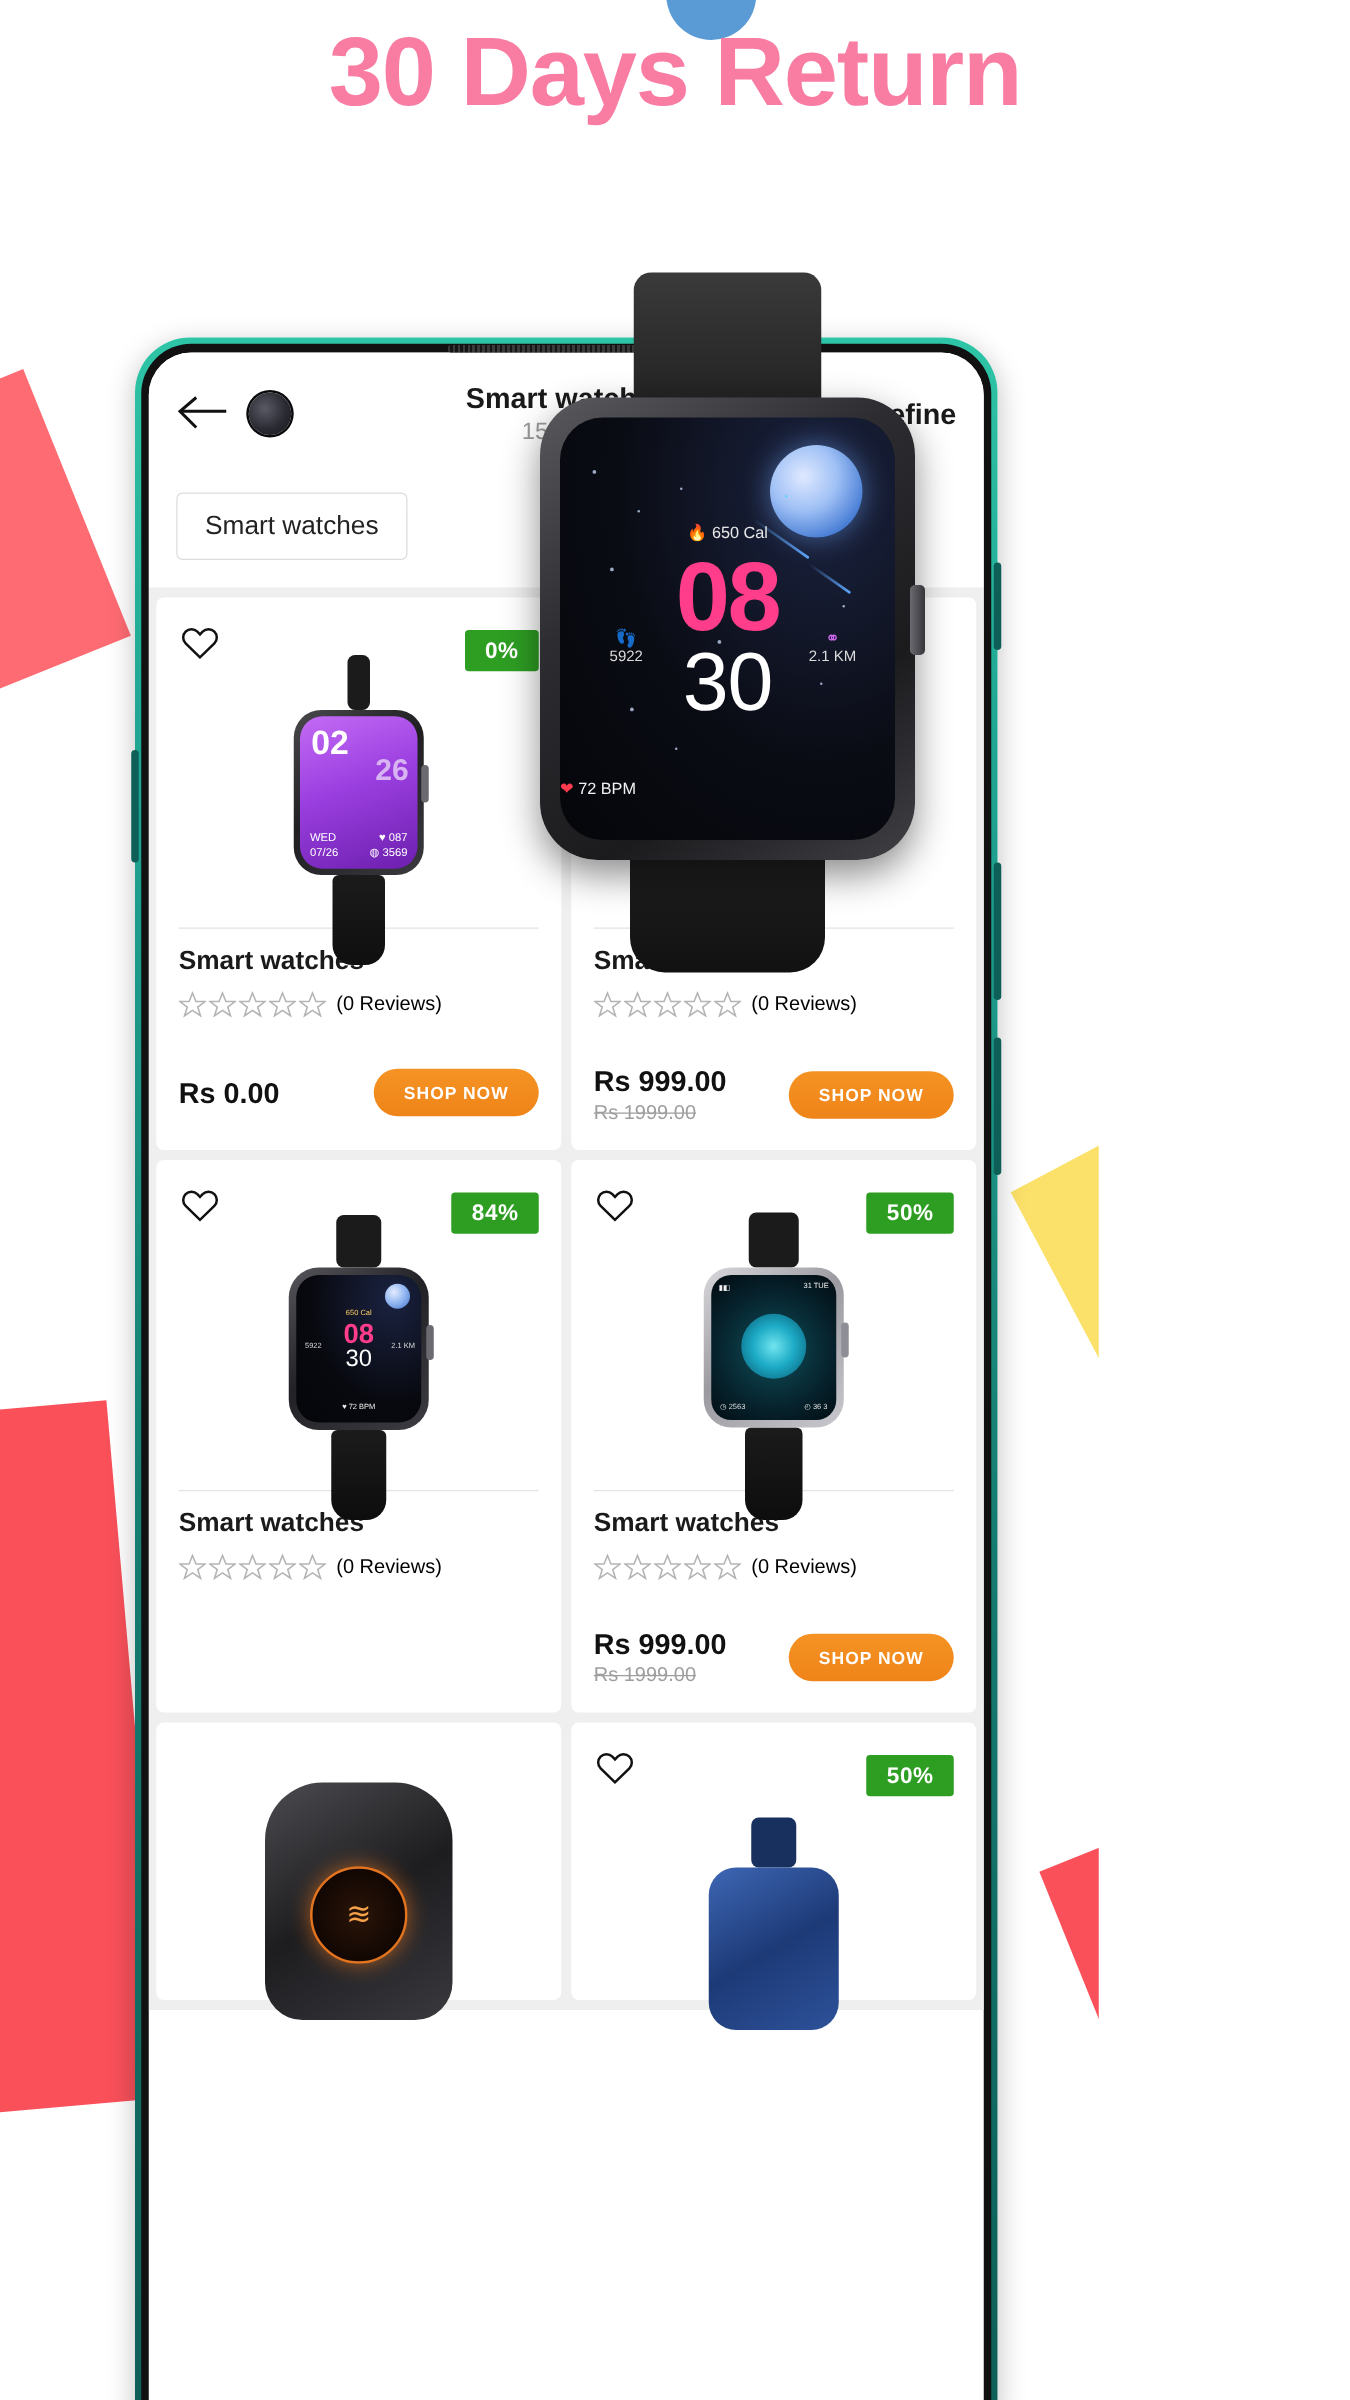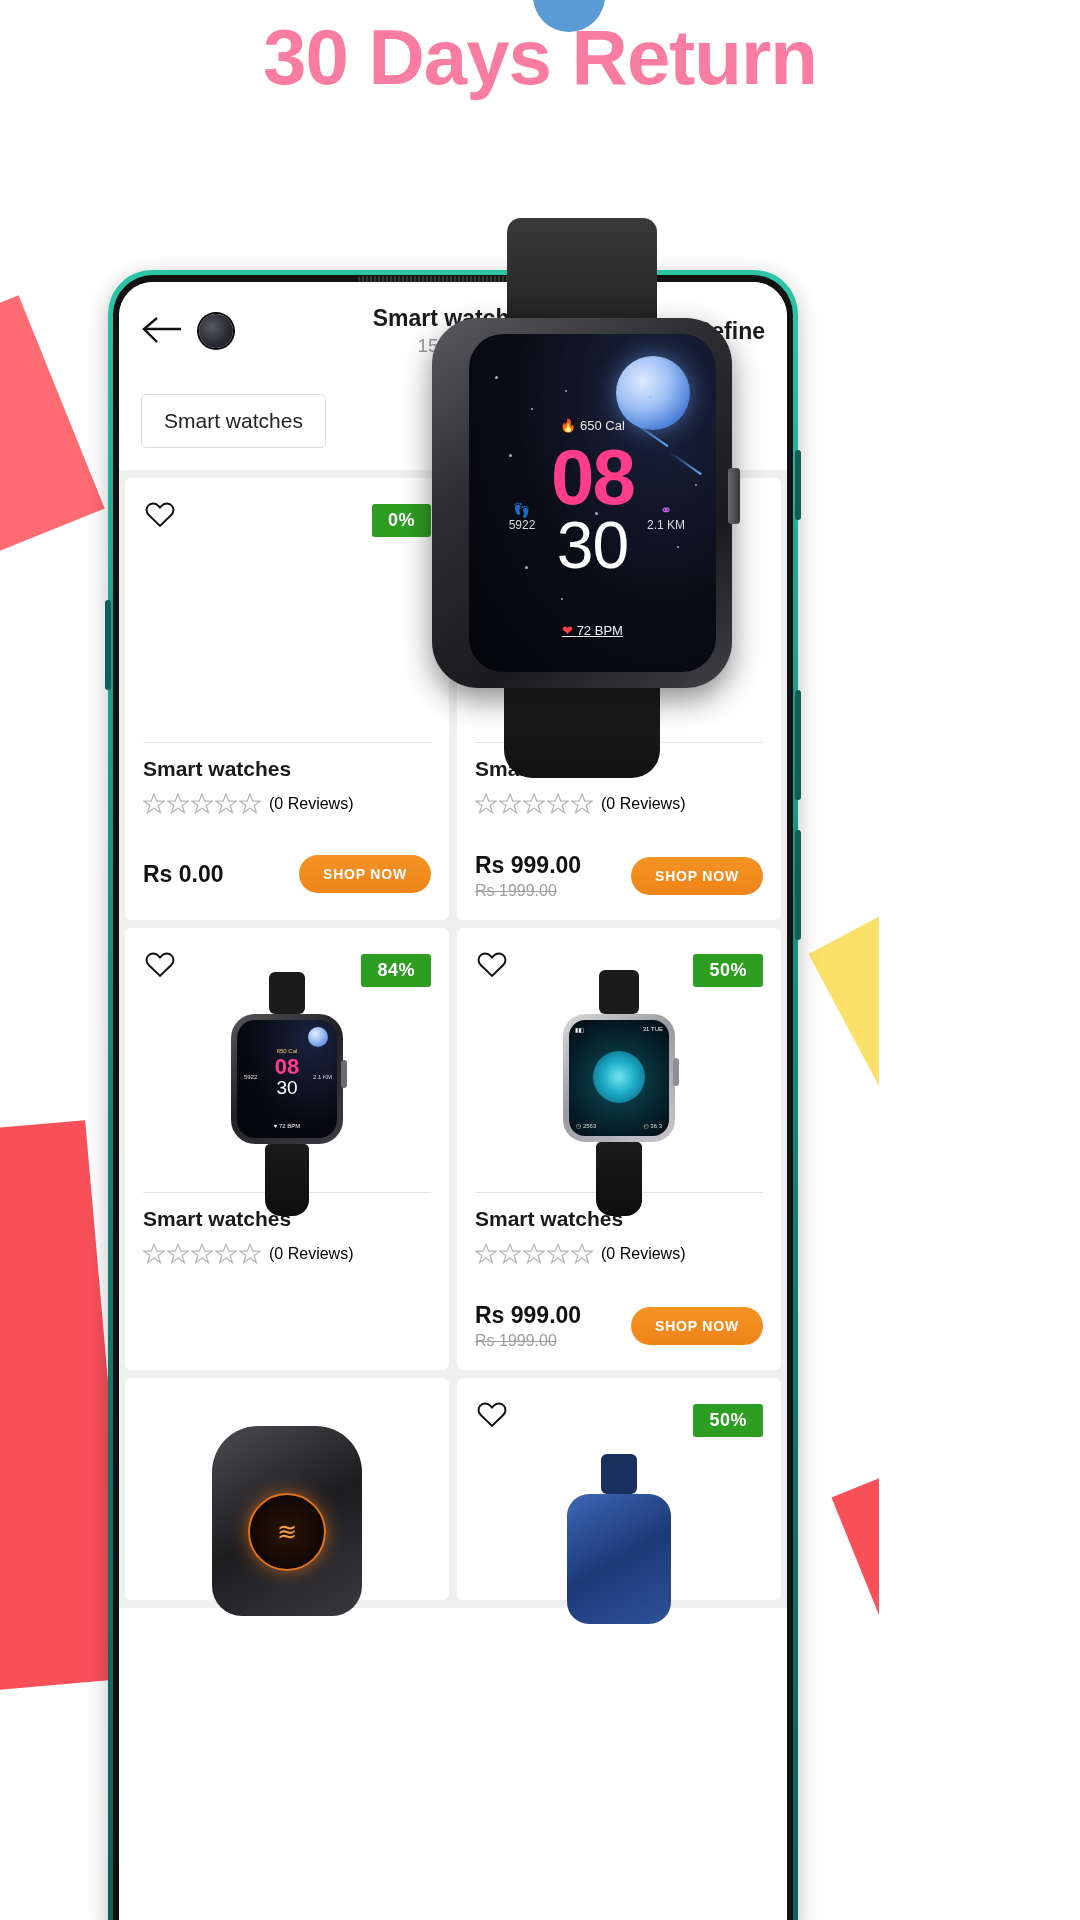--- a/index.html
+++ b/index.html
@@ -184,7 +184,6 @@
     background: radial-gradient(ellipse at 78% 18%, #1b2340 0%, #0a0c14 55%, #05060a 100%);
     overflow: hidden;
     color: #fff;
-    margin-left: 21px;
   }
   .moon {
     position: absolute; right: 26px; top: 22px; width: 74px; height: 74px; border-radius: 50%;

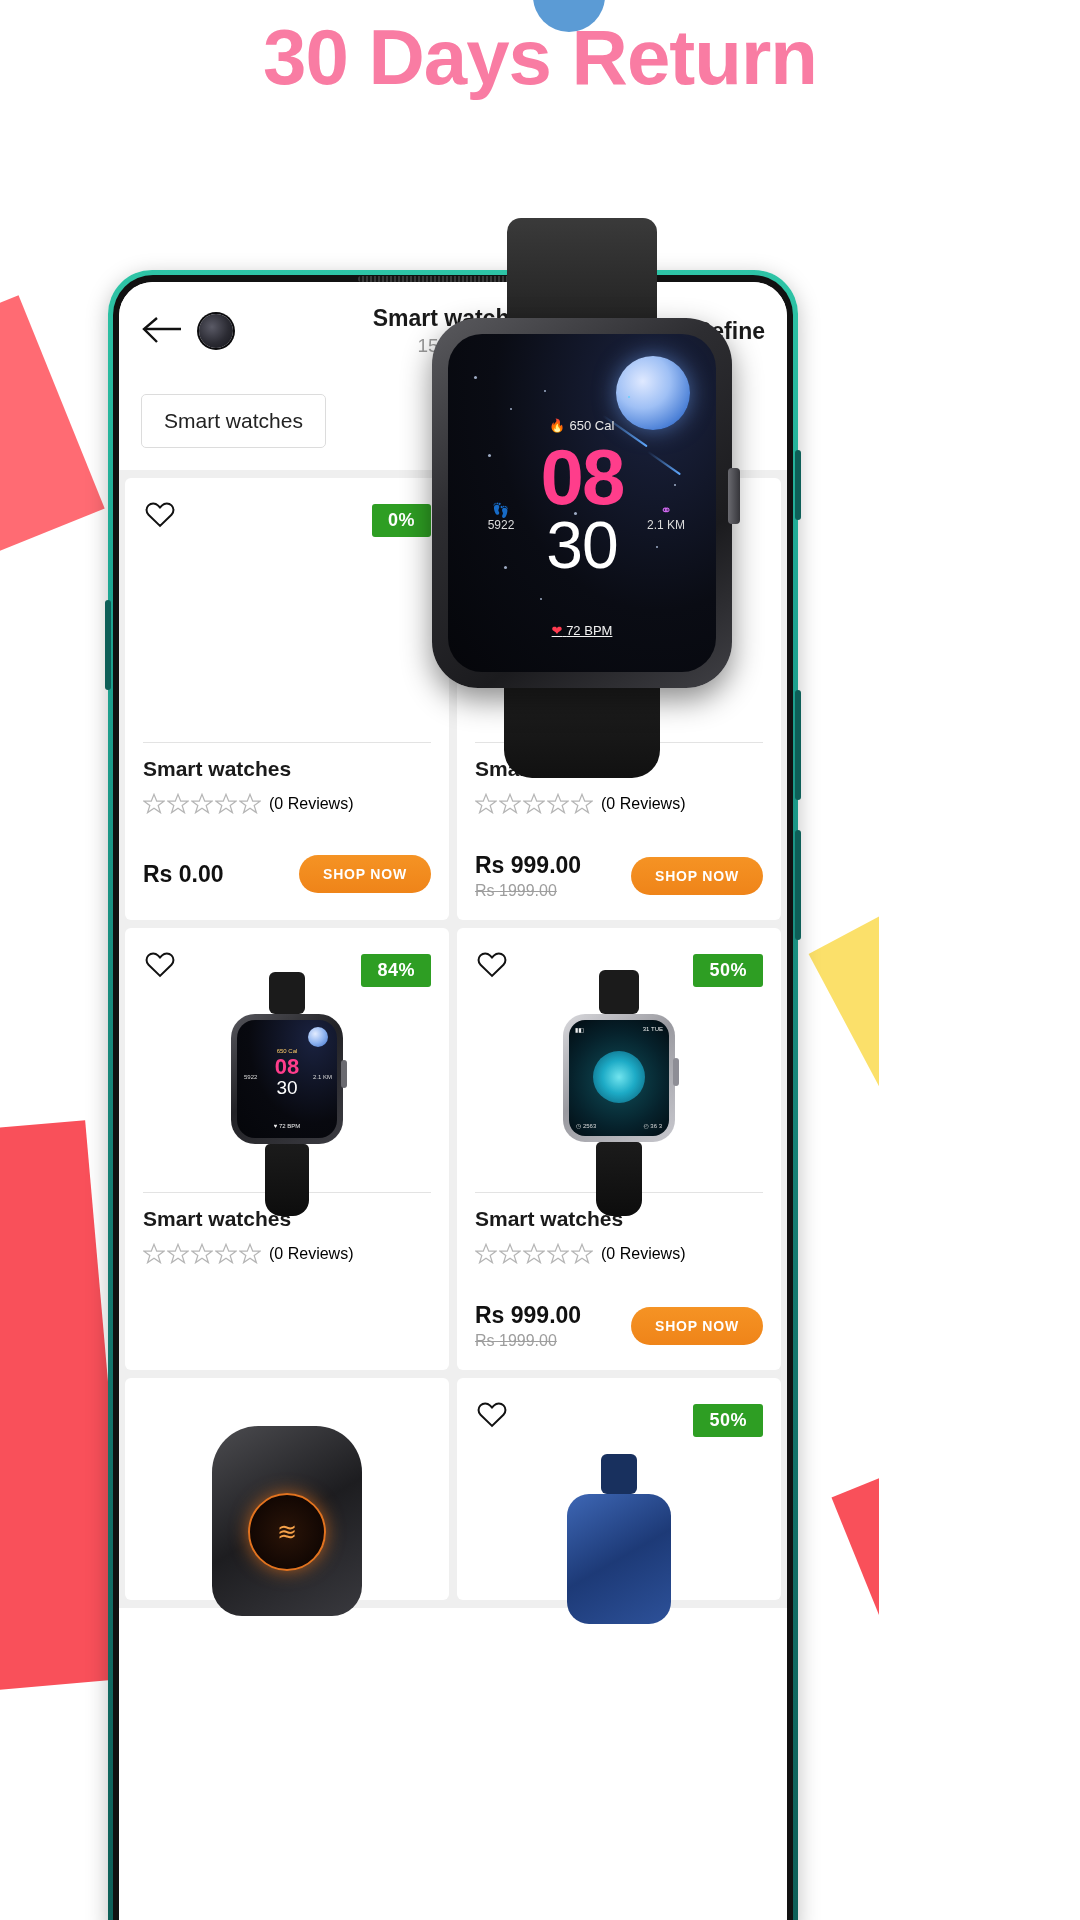--- a/index.html
+++ b/index.html
@@ -248,6 +248,21 @@
                   <path d="M12 20.5 2.8 11.6a5.3 5.3 0 0 1 7.5-7.5l1.7 1.7 1.7-1.7a5.3 5.3 0 1 1 7.5 7.5z" fill="none" stroke="#111" stroke-width="1.6"></path>
                 </svg>
               <div class="badge">0%</div>
+              <div class="watch-img">
+                <div style="width:18px;height:44px;background:#1b1b1b;border-radius:6px;margin:22px auto 0;"></div>
+                <div style="position:relative;width:104px;height:132px;border-radius:22px;background:linear-gradient(140deg,#4a4a4e,#1f1f22 45%,#3a3a3f);padding:5px;">
+                  <div style="position:absolute;right:-4px;top:44px;width:6px;height:30px;background:#6a6a70;border-radius:3px;"></div>
+                  <div class="wf" style="width:100%;height:100%;border-radius:18px;background:linear-gradient(160deg,#c36bf5 0%,#9b3fe0 45%,#6c1fae 100%);position:relative;">
+                    <div style="position:absolute;left:9px;top:6px;font-size:27px;font-weight:bold;color:#fff;">02</div>
+                    <div style="position:absolute;right:7px;top:30px;font-size:24px;font-weight:bold;color:#d8b4f3;">26</div>
+                    <div style="position:absolute;left:8px;bottom:20px;font-size:9px;color:#fff;">WED</div>
+                    <div style="position:absolute;left:8px;bottom:8px;font-size:9px;color:#fff;">07/26</div>
+                    <div style="position:absolute;right:8px;bottom:20px;font-size:9px;color:#fff;">♥&nbsp;<span>087</span></div>
+                    <div style="position:absolute;right:8px;bottom:8px;font-size:9px;color:#fff;">◍&nbsp;<span>3569</span></div>
+                  </div>
+                </div>
+                <div style="width:42px;height:72px;background:linear-gradient(180deg,#1b1b1b,#0f0f0f);border-radius:5px 5px 16px 16px;margin:0 auto;"></div>
+              </div>
             </div>
             <div class="divider"></div>
             <div class="p-title">Smart watches</div>

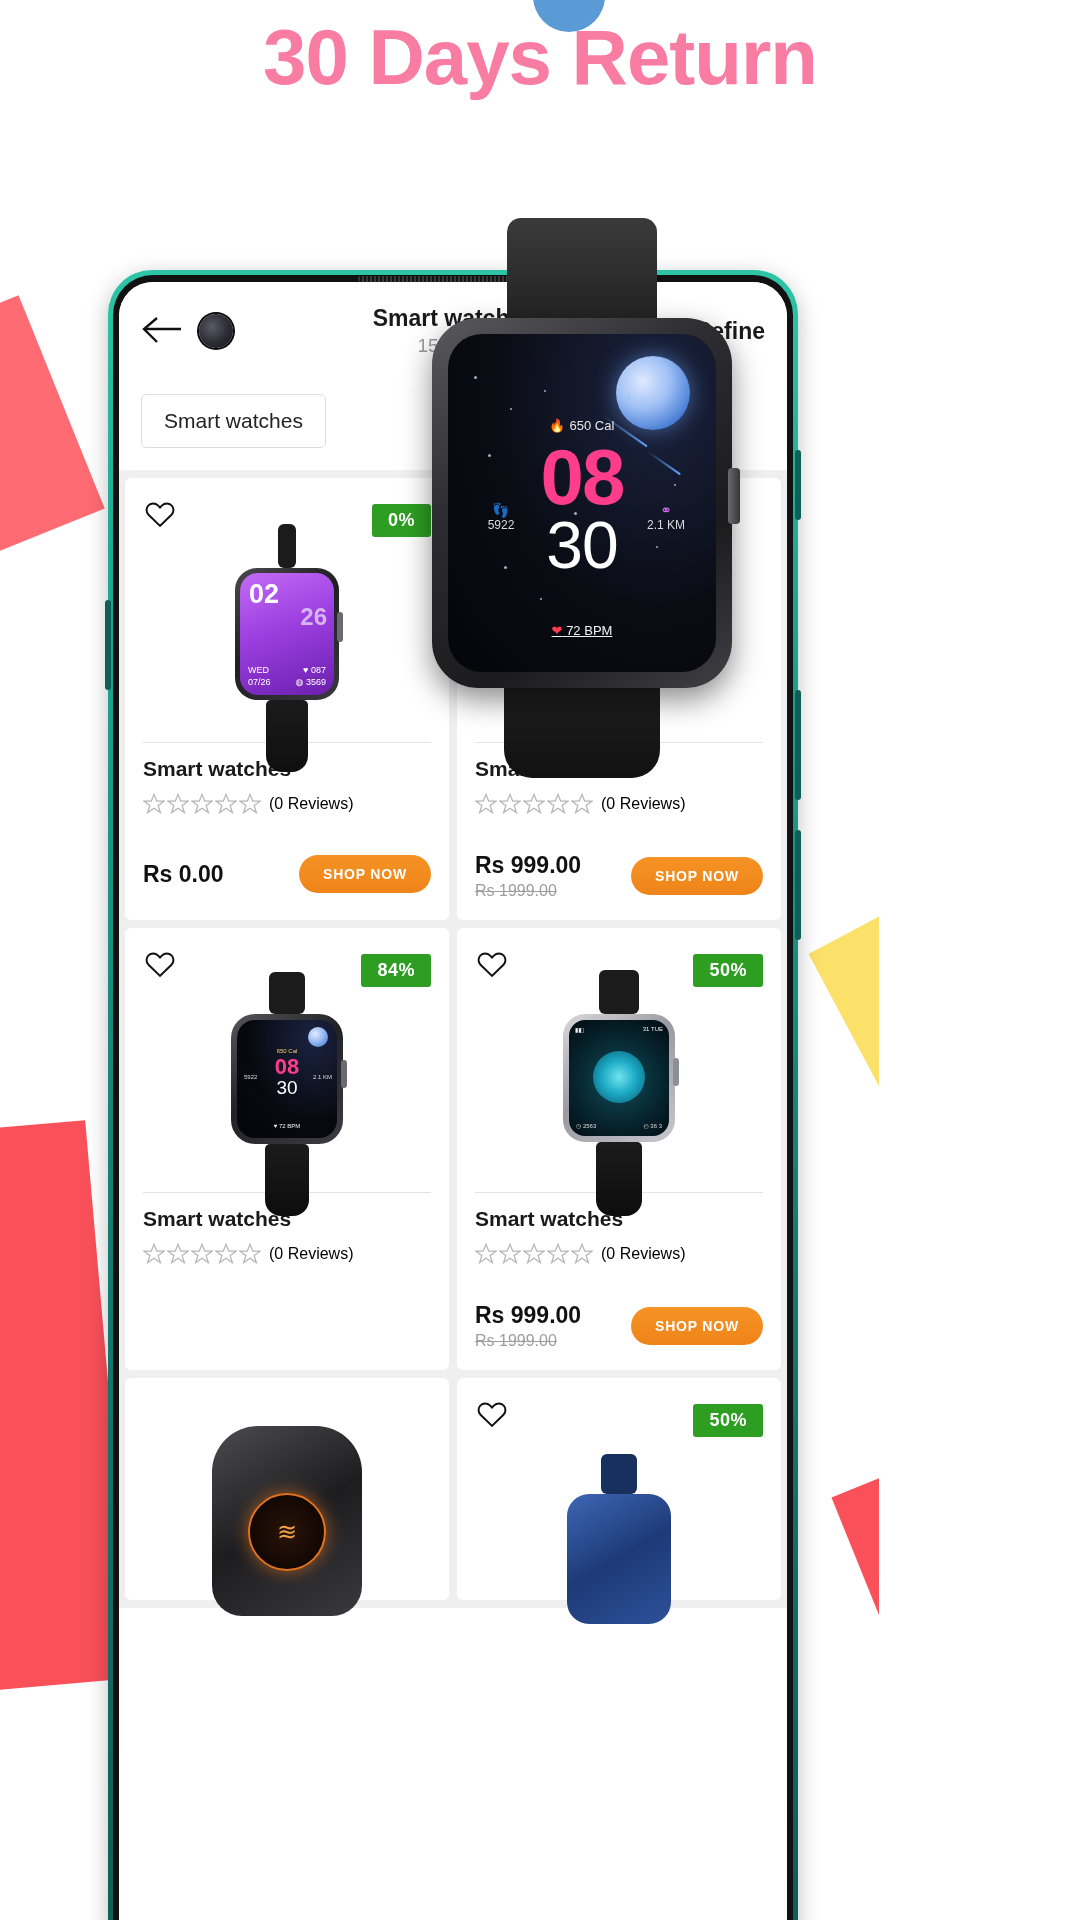--- a/index.html
+++ b/index.html
@@ -197,7 +197,7 @@
   .big-hh { font-size: 78px; font-weight: bold; color: #ff3d8b; line-height: .92; letter-spacing: -2px;}
   .big-mm { font-size: 66px; color: #ffffff; line-height: .95; font-weight: 300; letter-spacing: -1px;}
   .side-stat { position: absolute; font-size: 12px; color: #dcdcdc; text-align: center; }
-  .bpm-row { position: absolute; left: 0; right: 0; bottom: 34px; text-align: center; font-size: 13px; color: #f2f2f2; text-decoration: underline;}
+  .bpm-row { position: absolute; left: 0; right: 0; bottom: 34px; font-size: 13px; color: #f2f2f2;}
 </style>
 </head>
 <body>

